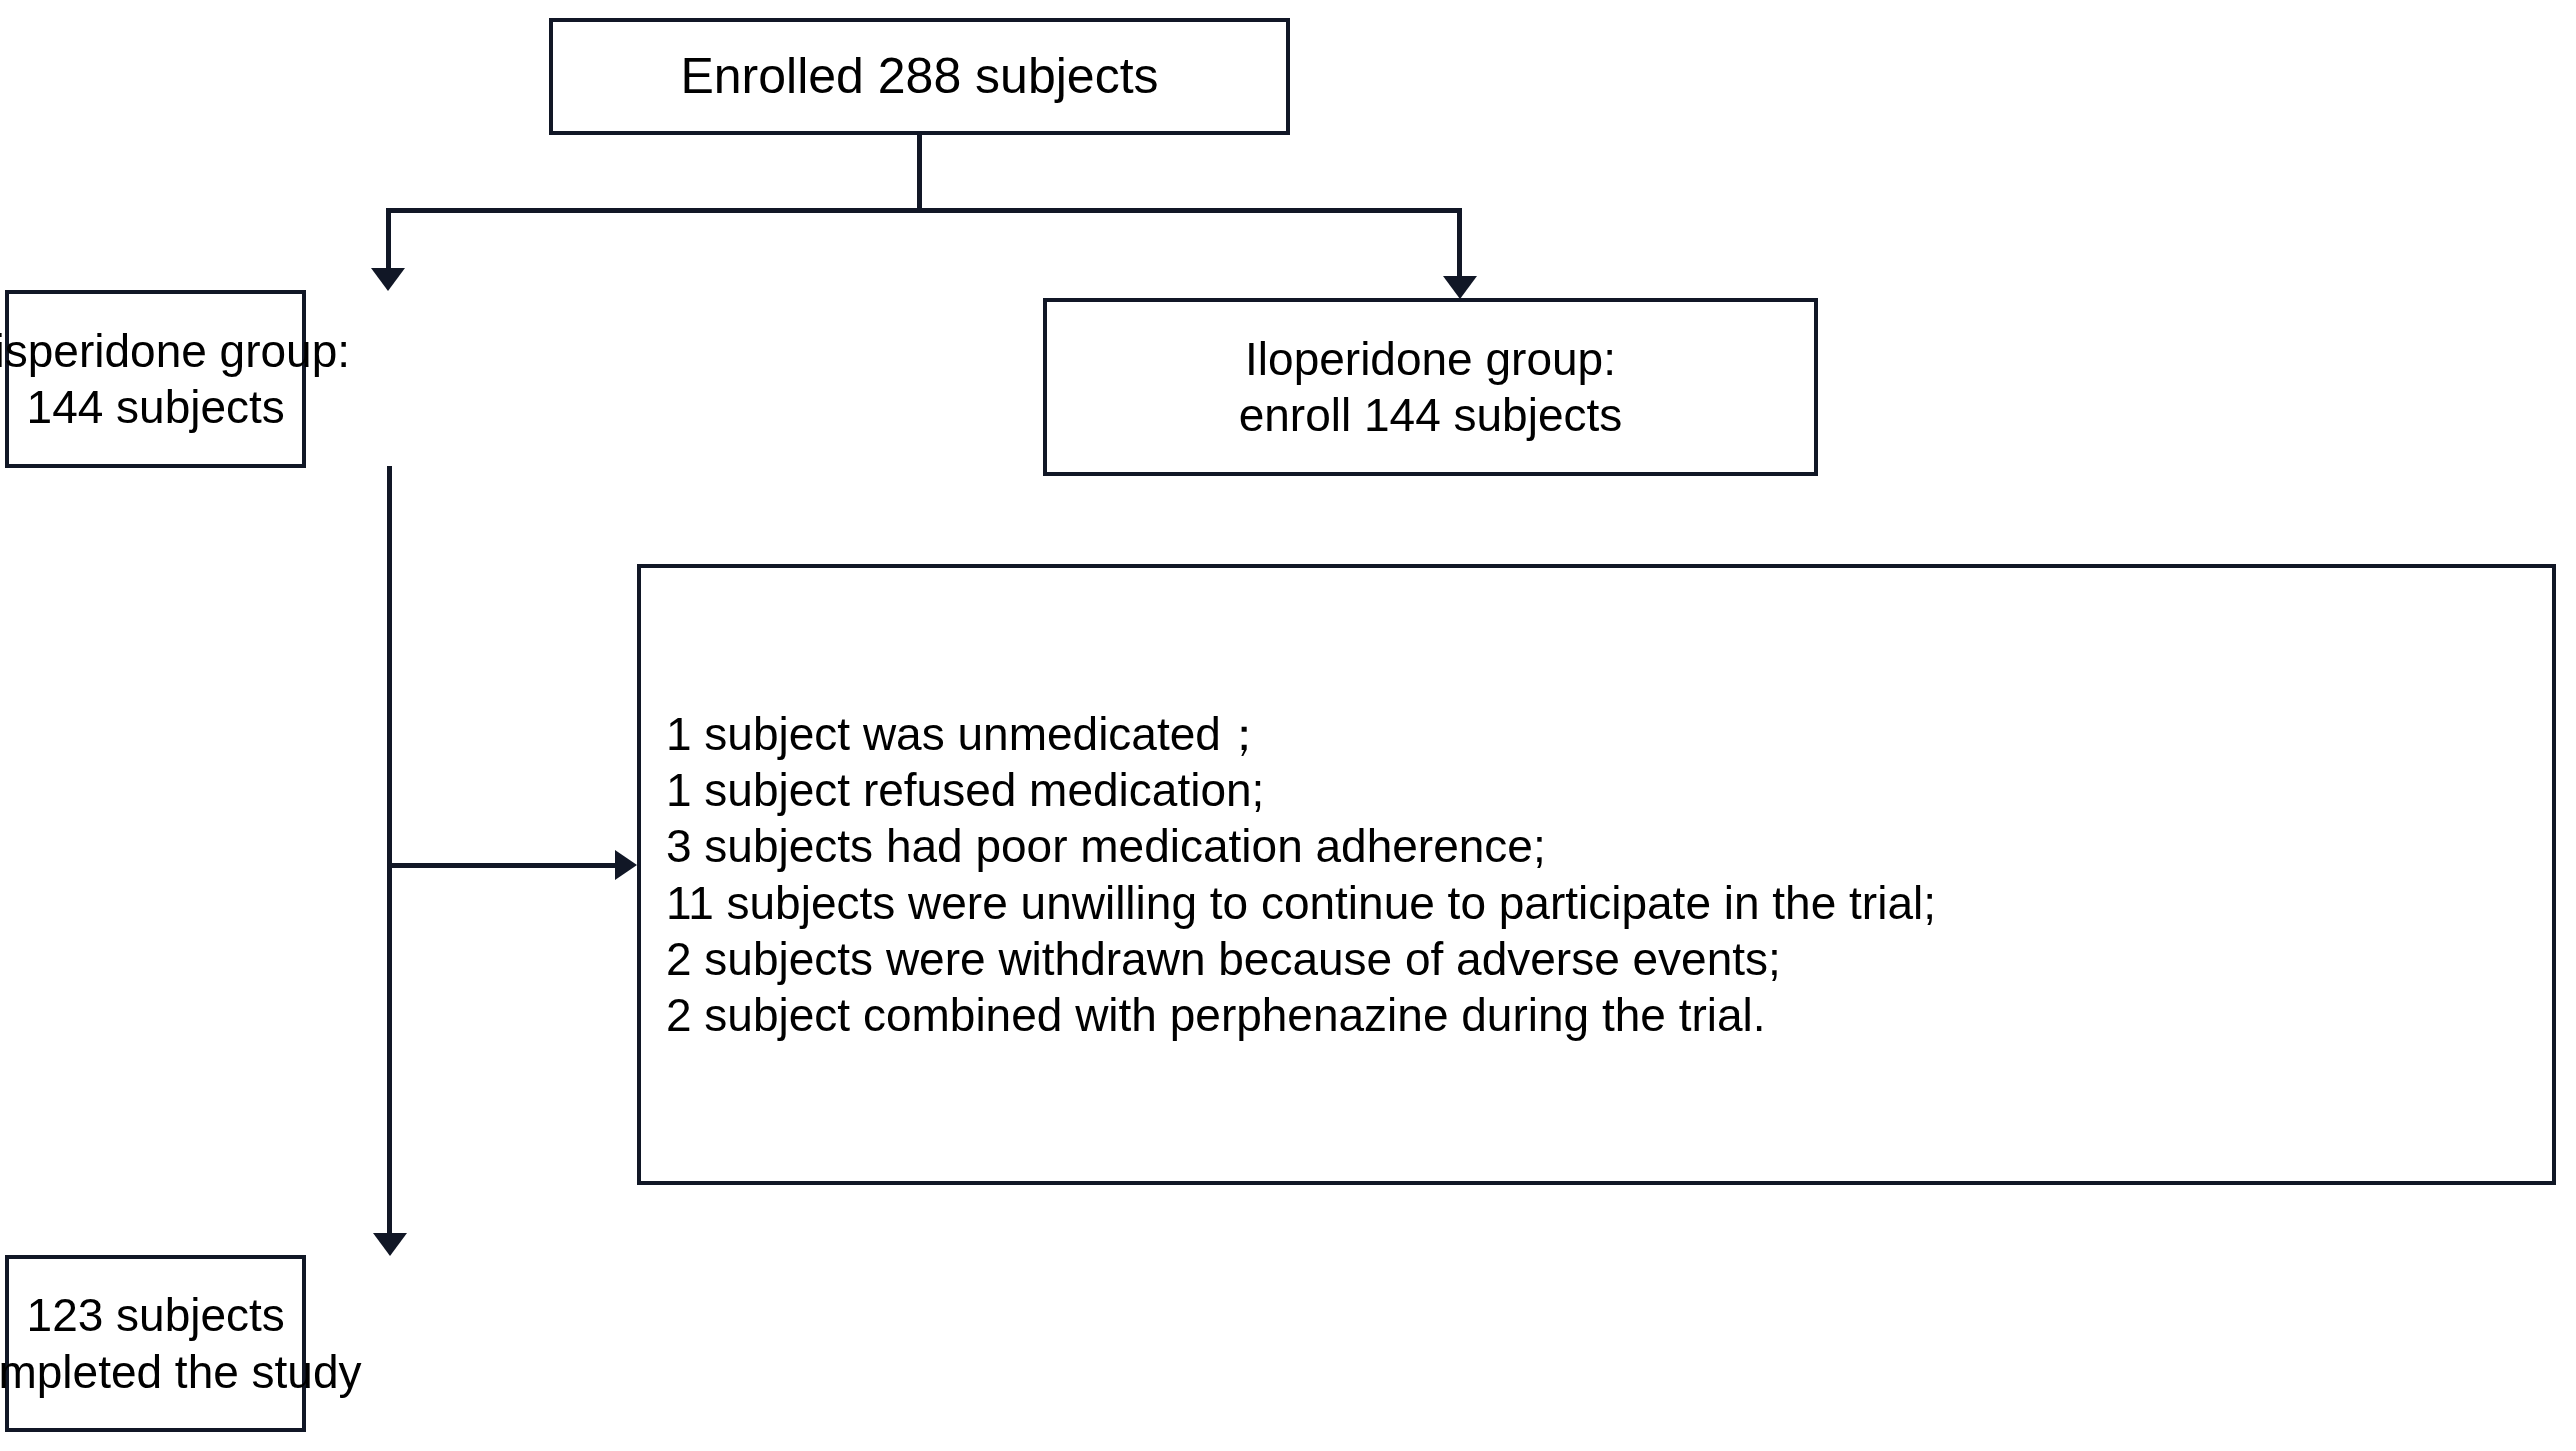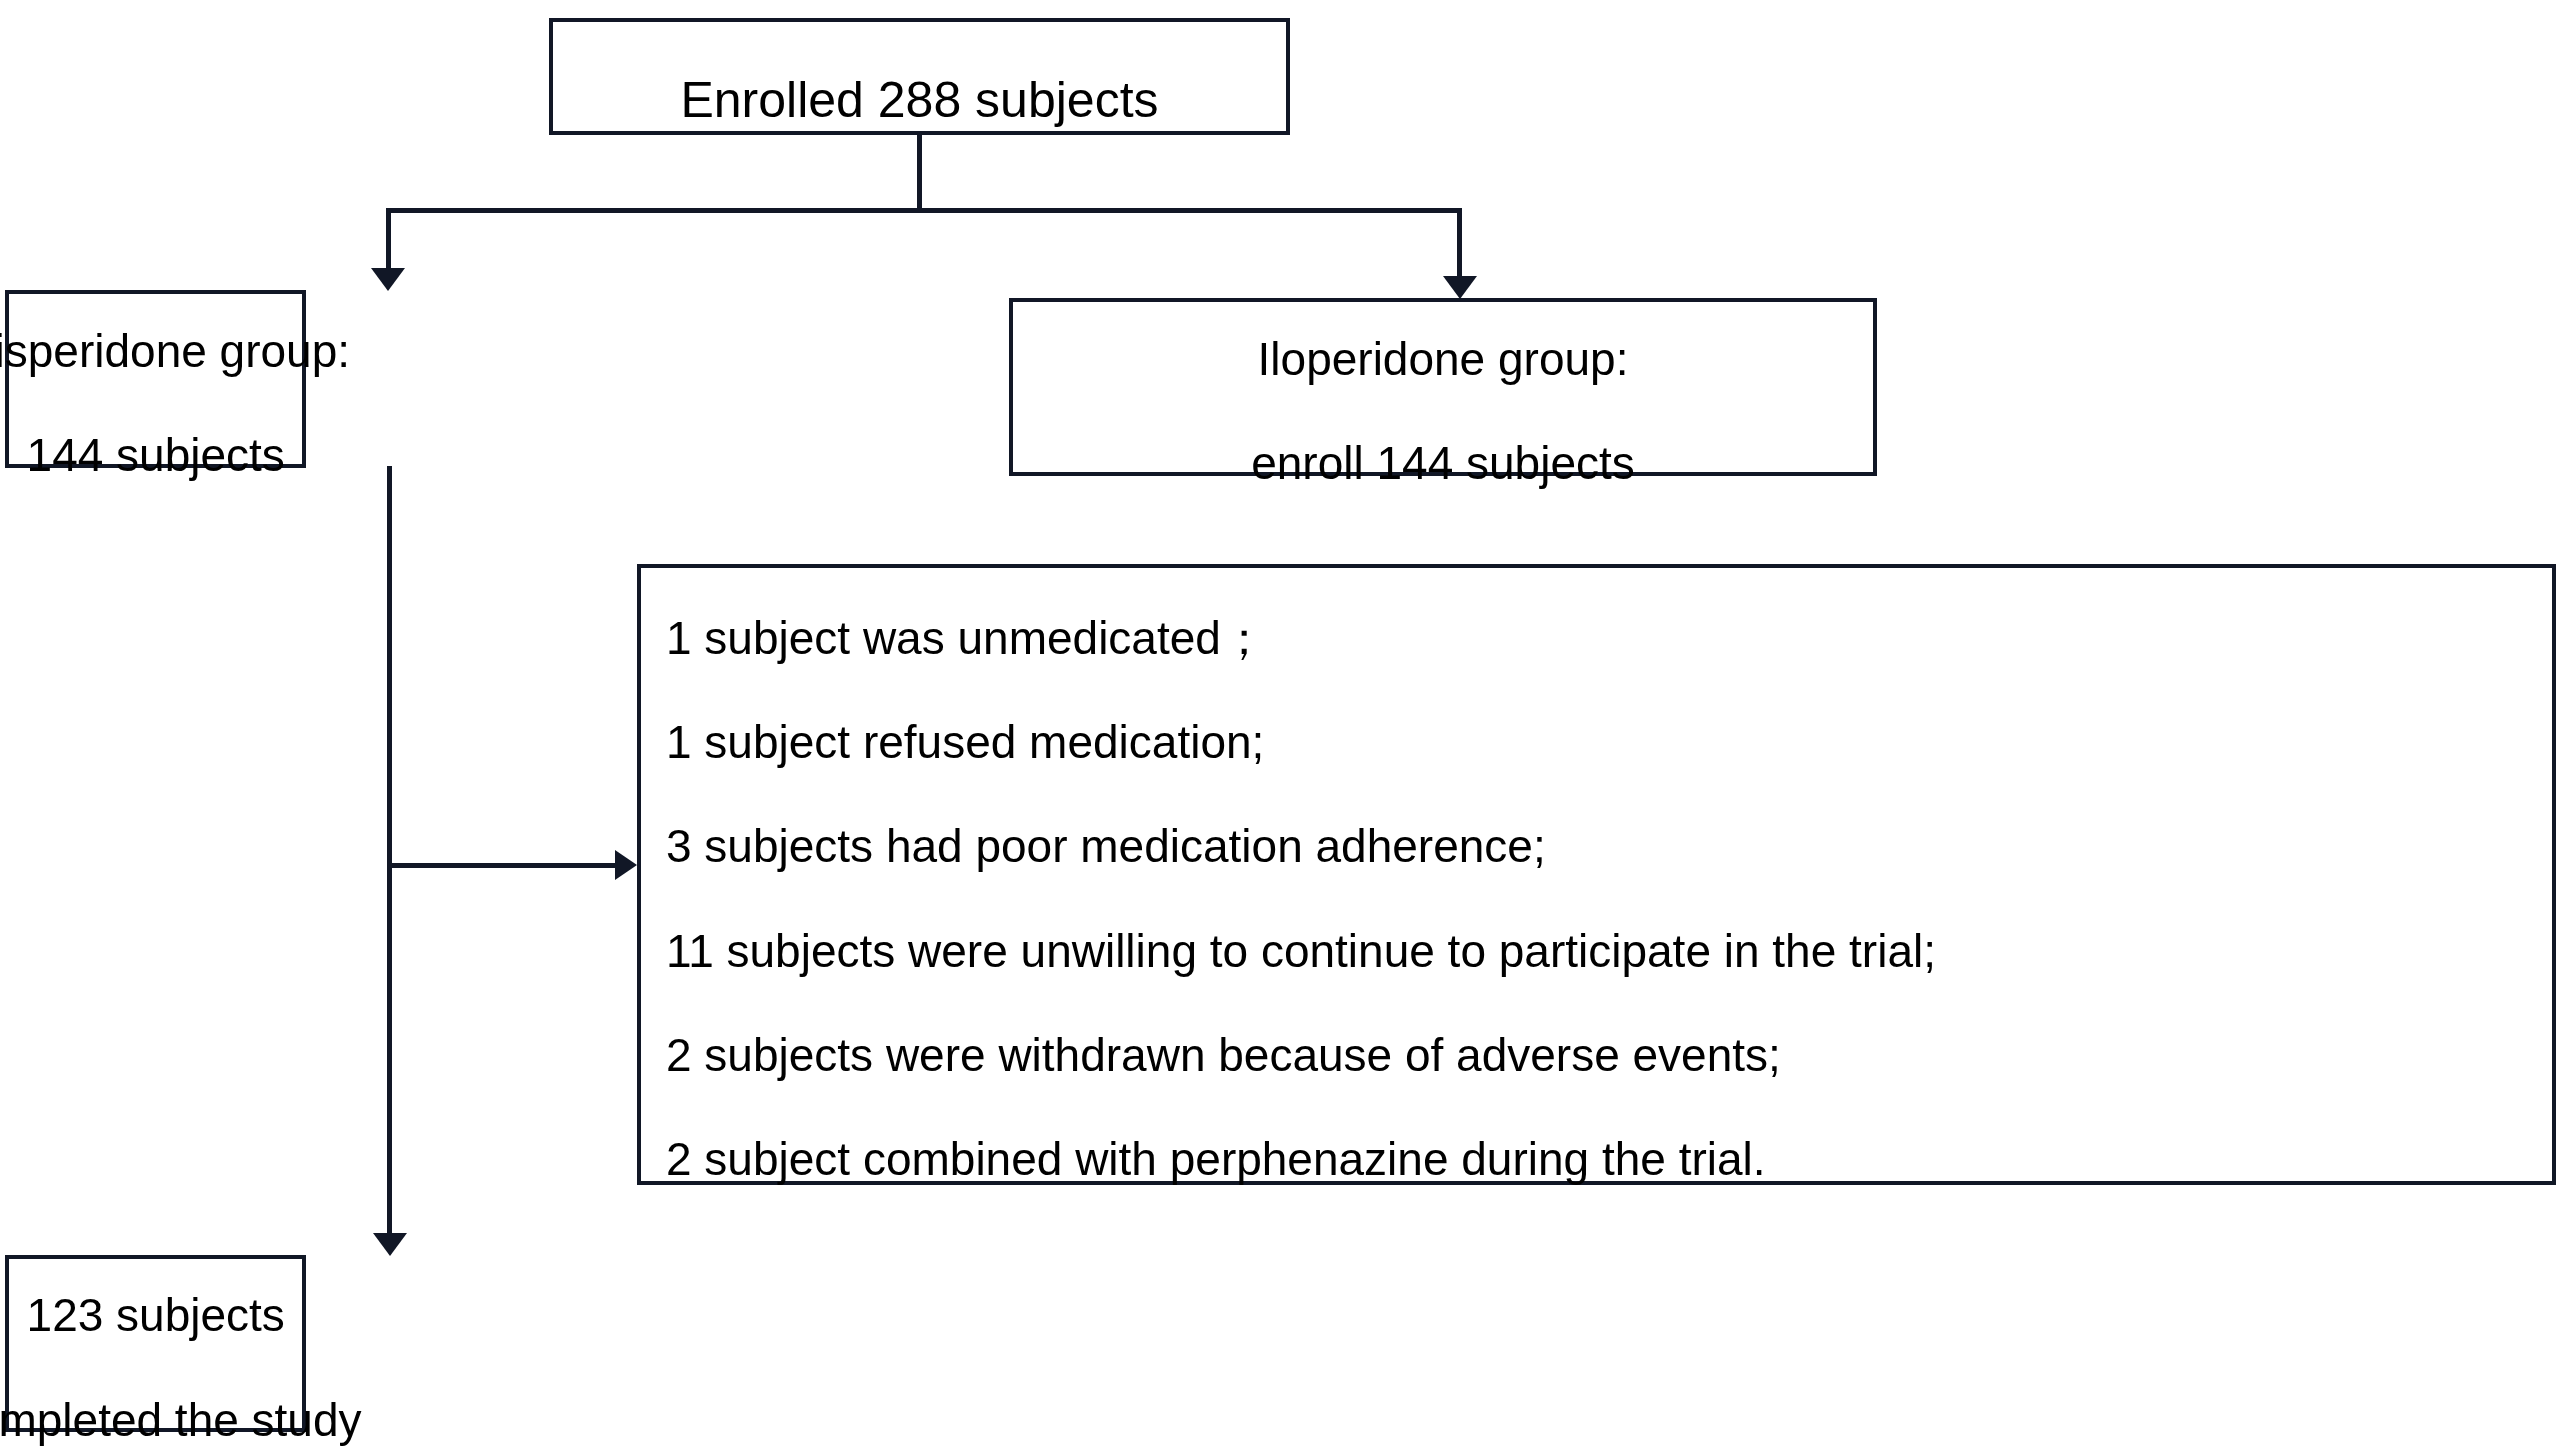--- a/index.html
+++ b/index.html
@@ -31,7 +31,6 @@
   .node .line {
     white-space: pre;
     display: block;
-    margin-top: 48px;
   }
   
   #node-enrolled {

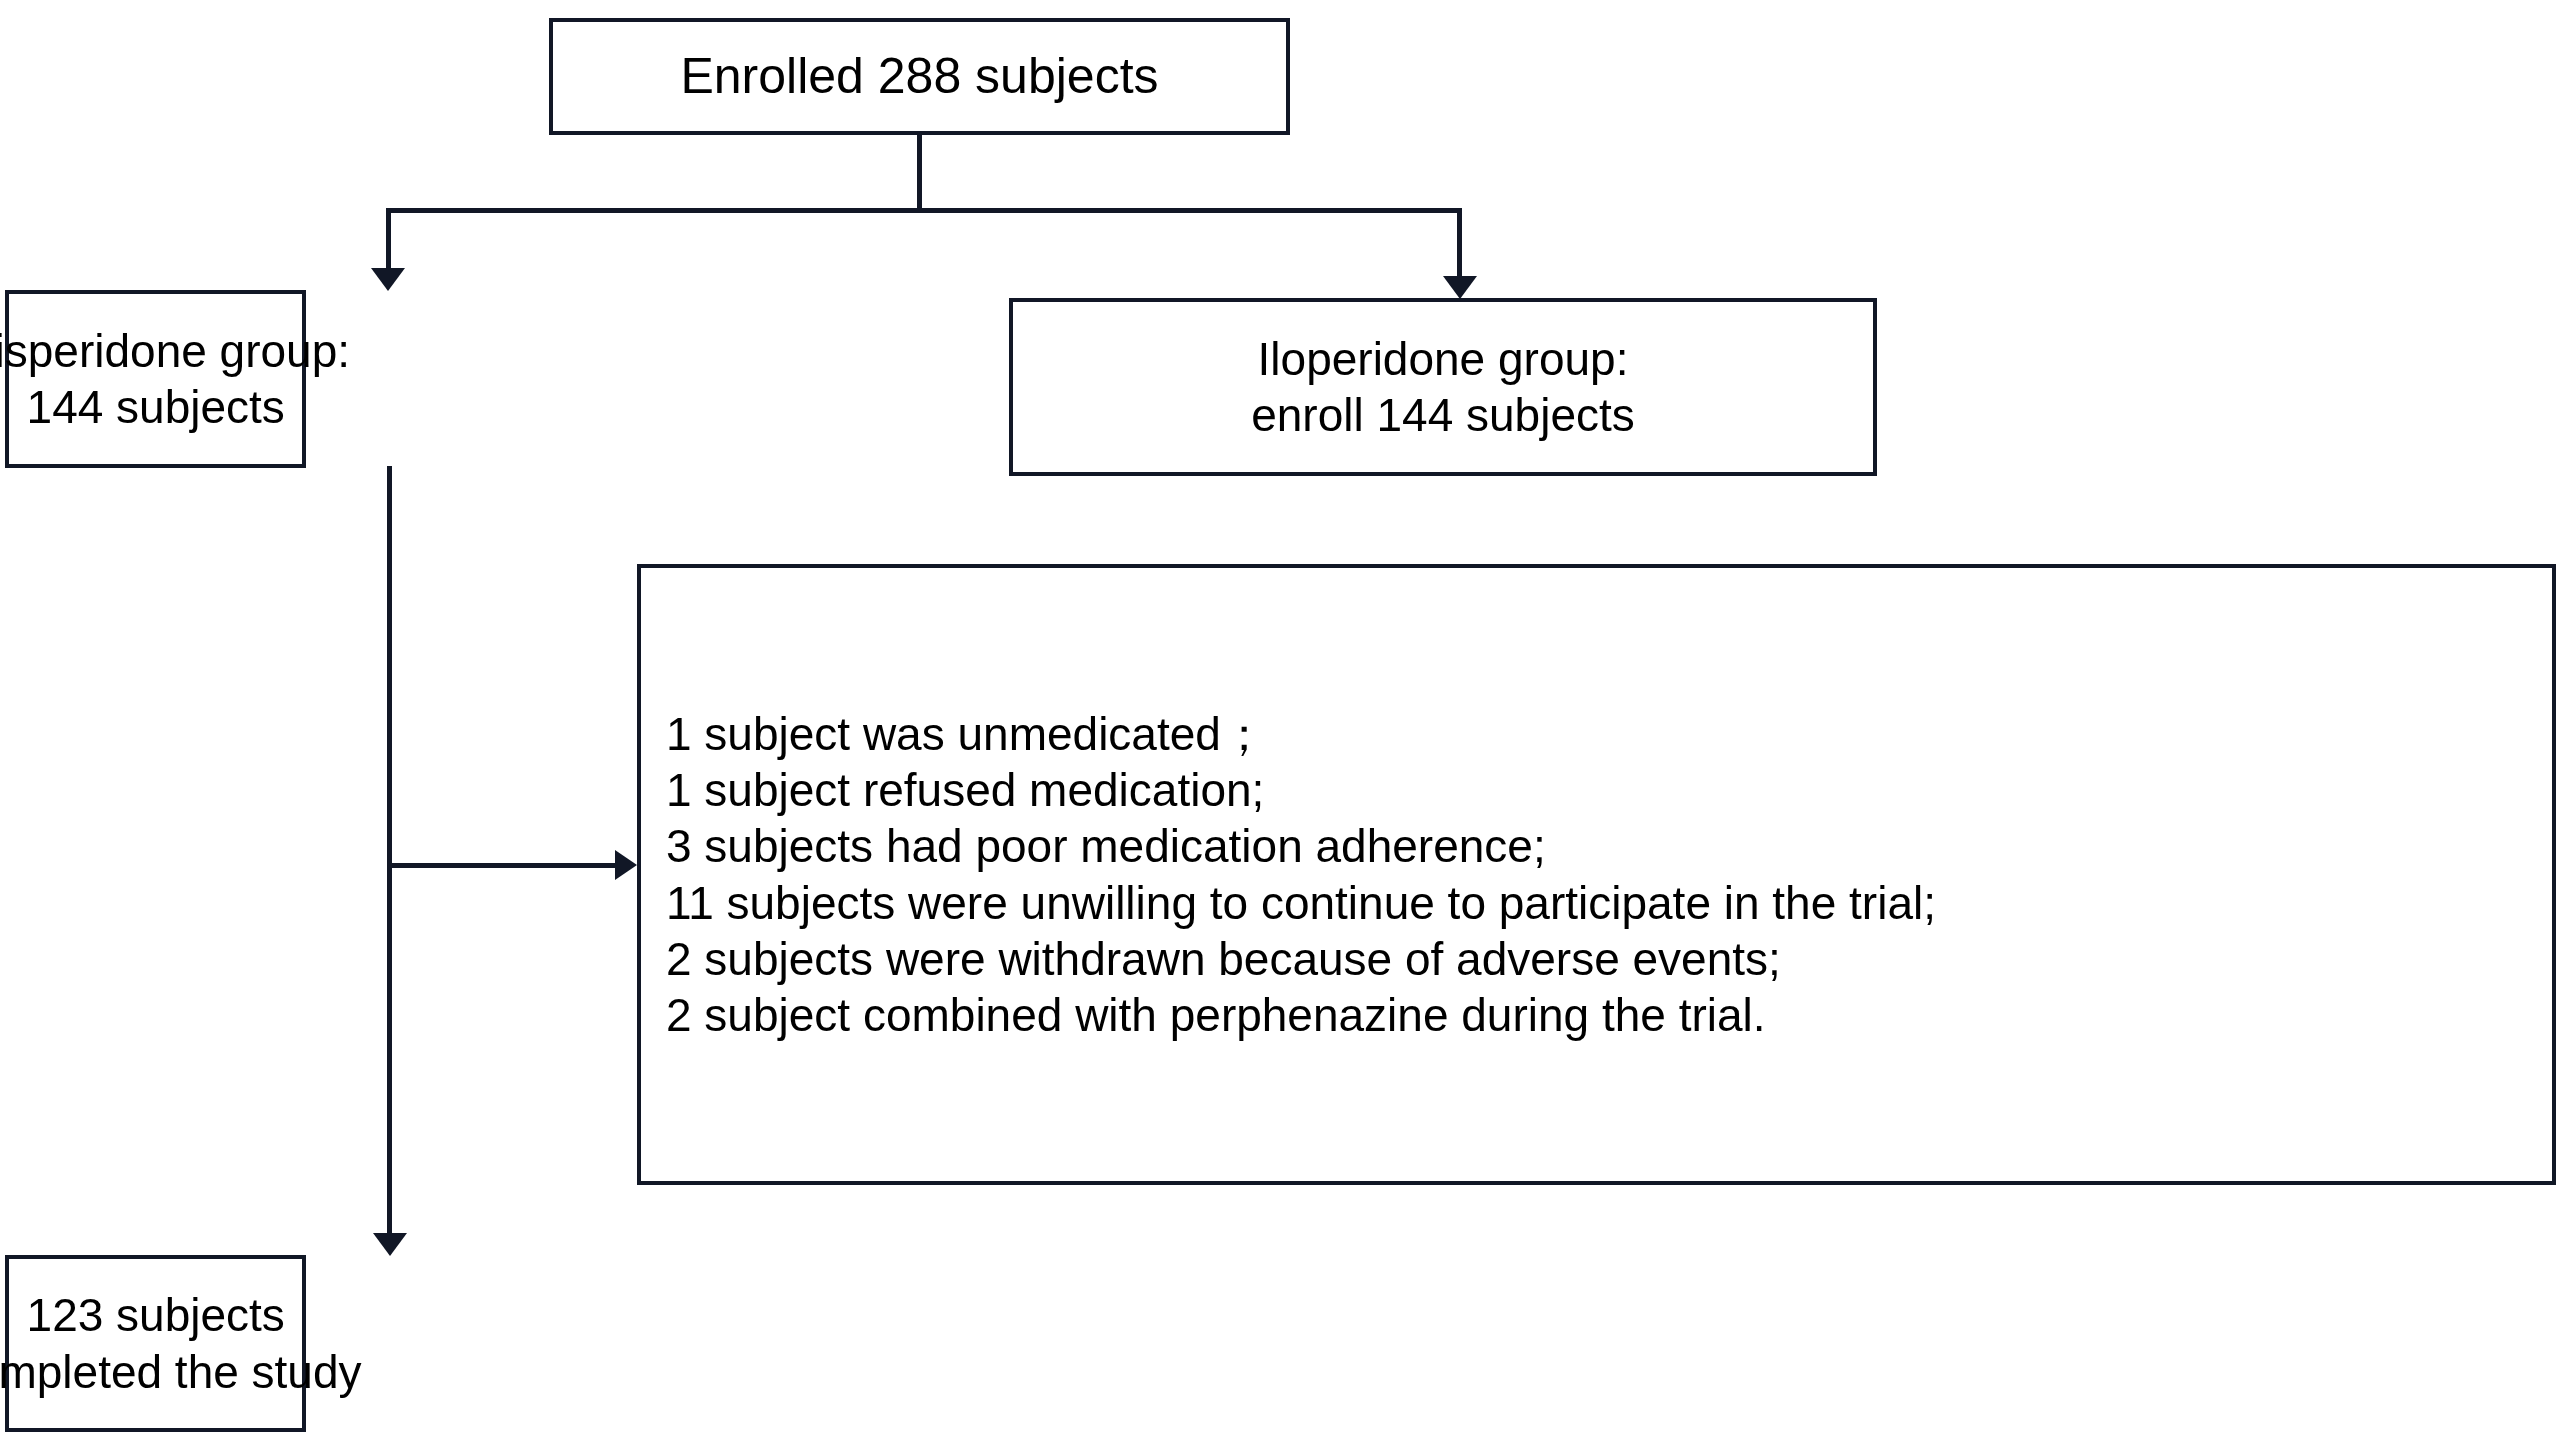--- a/index.html
+++ b/index.html
@@ -42,7 +42,7 @@
     font-size: 46px;
   }
   #node-iloperidone {
-    left: 1009px; top: 298px;  width: 868px; height: 178px;
+    left: 1043px; top: 298px;  width: 775px; height: 178px;
     font-size: 46px;
   }
   #node-dropouts {

